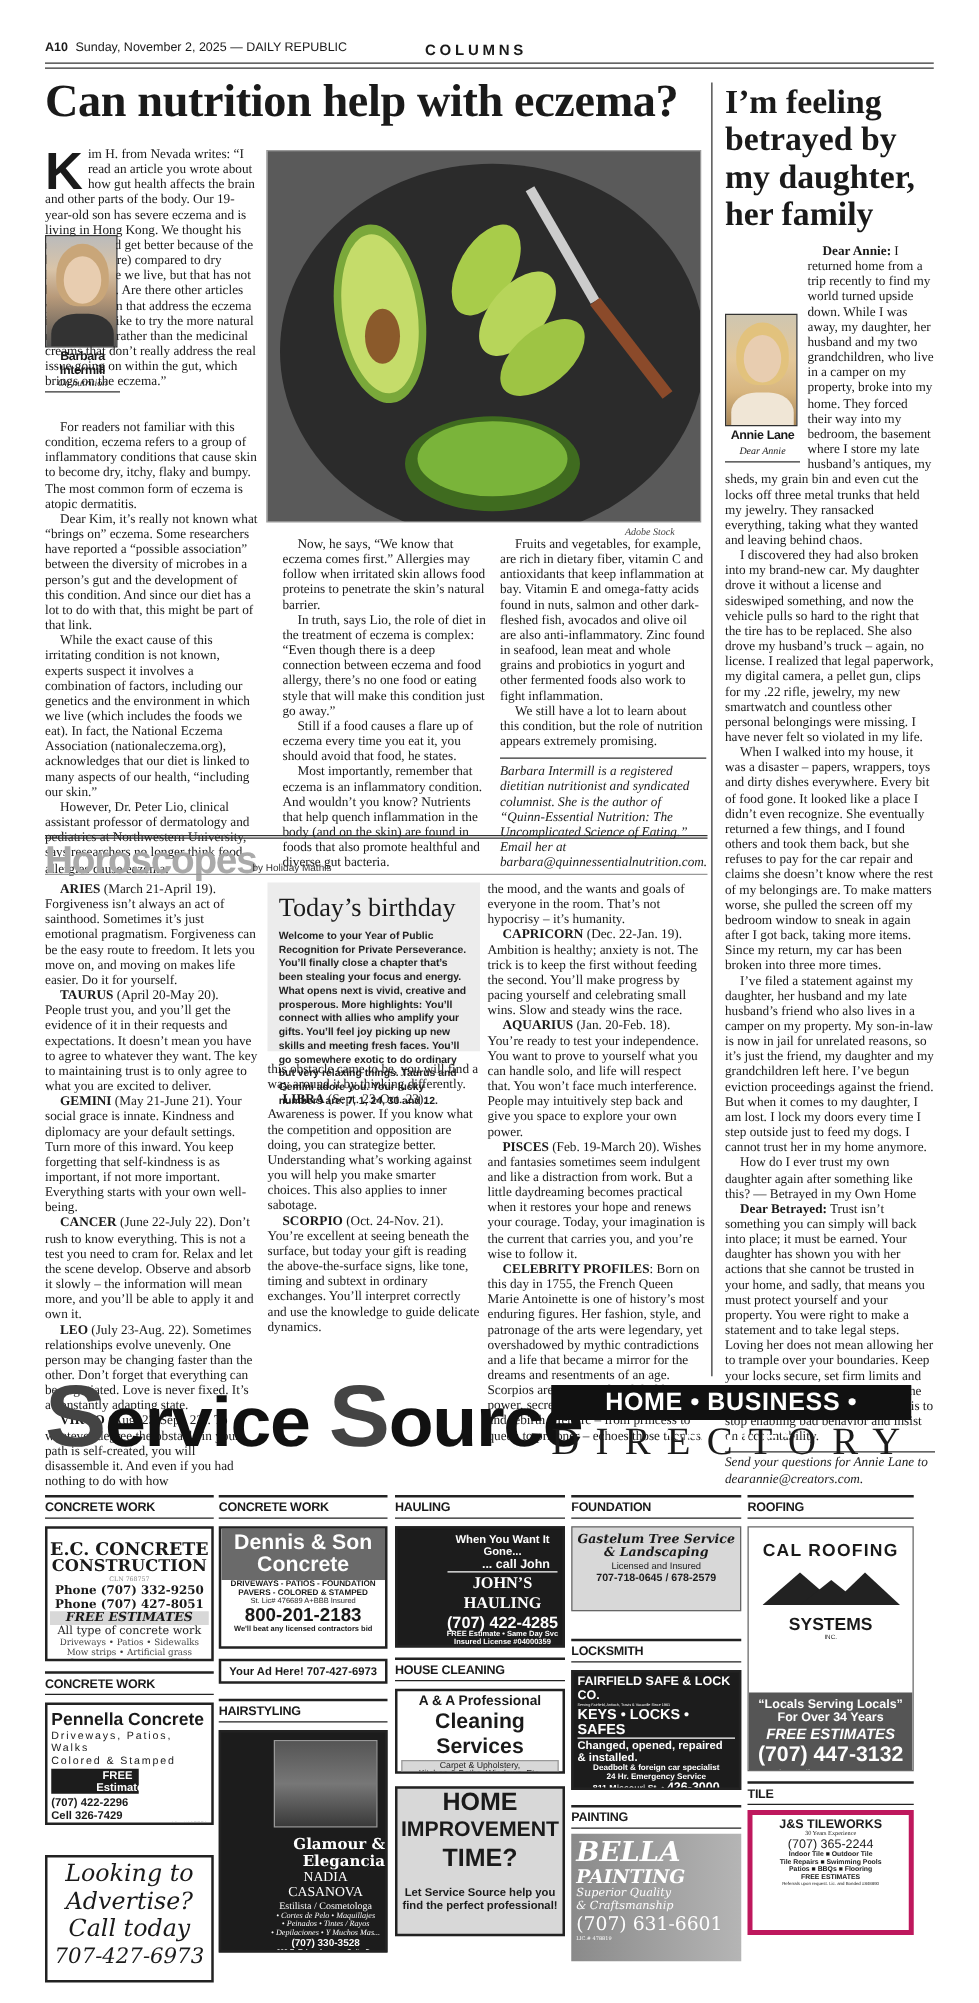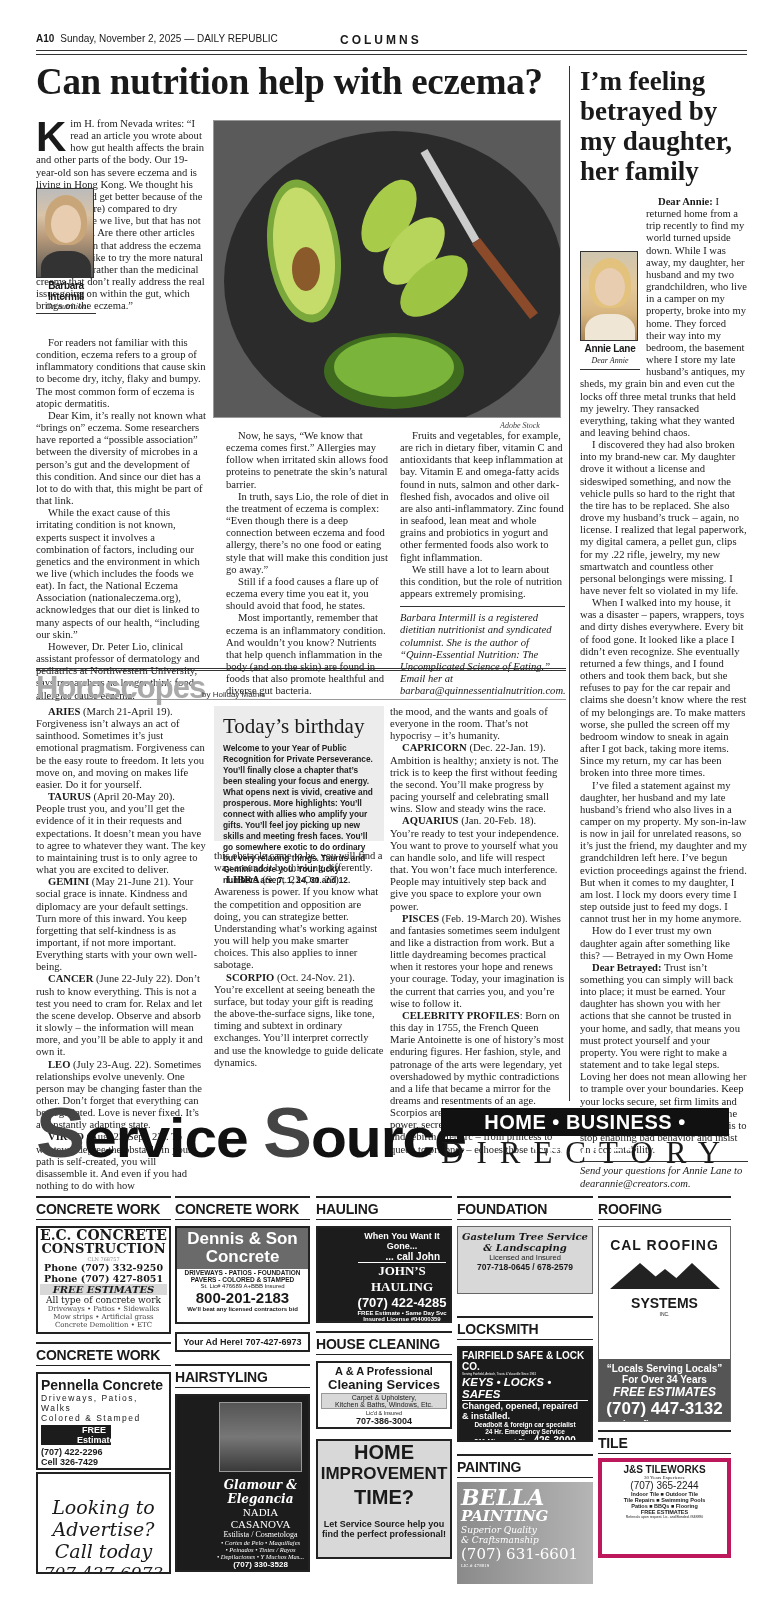--- a/index.html
+++ b/index.html
@@ -36,7 +36,7 @@
   .ss-title .big { color: #444; font-size: 70px; }
   .ss-band { left: 441px; top: 1108px; width: 288px; height: 28px; background: #111; color: #fff; font-family: "Liberation Sans", sans-serif; font-weight: 900; font-size: 20px; text-align: center; line-height: 28px; letter-spacing: 0.5px; }
   .ss-dir { left: 441px; top: 1136px; width: 290px; font-family: "Liberation Serif", serif; font-size: 31px; letter-spacing: 13px; line-height: 34px; text-align: center; }
-  .cat { font-family: "Liberation Sans", sans-serif; font-weight: 700; font-size: 14px; border-top: 2px solid #222; border-bottom: 1px solid #222; padding: 3px 0 2px; letter-spacing: -0.2px; }
+  .cat { font-family: "Liberation Sans", sans-serif; font-weight: 700; font-size: 10px; border-top: 2px solid #222; border-bottom: 1px solid #222; padding: 3px 0 2px; letter-spacing: -0.2px; }
   .ad { border: 2px solid #222; text-align: center; overflow: hidden; position: relative; }
   .ad .l { display: block; }
   .dark { background: #1c1c1c; color: #fff; padding-left: 36px; }

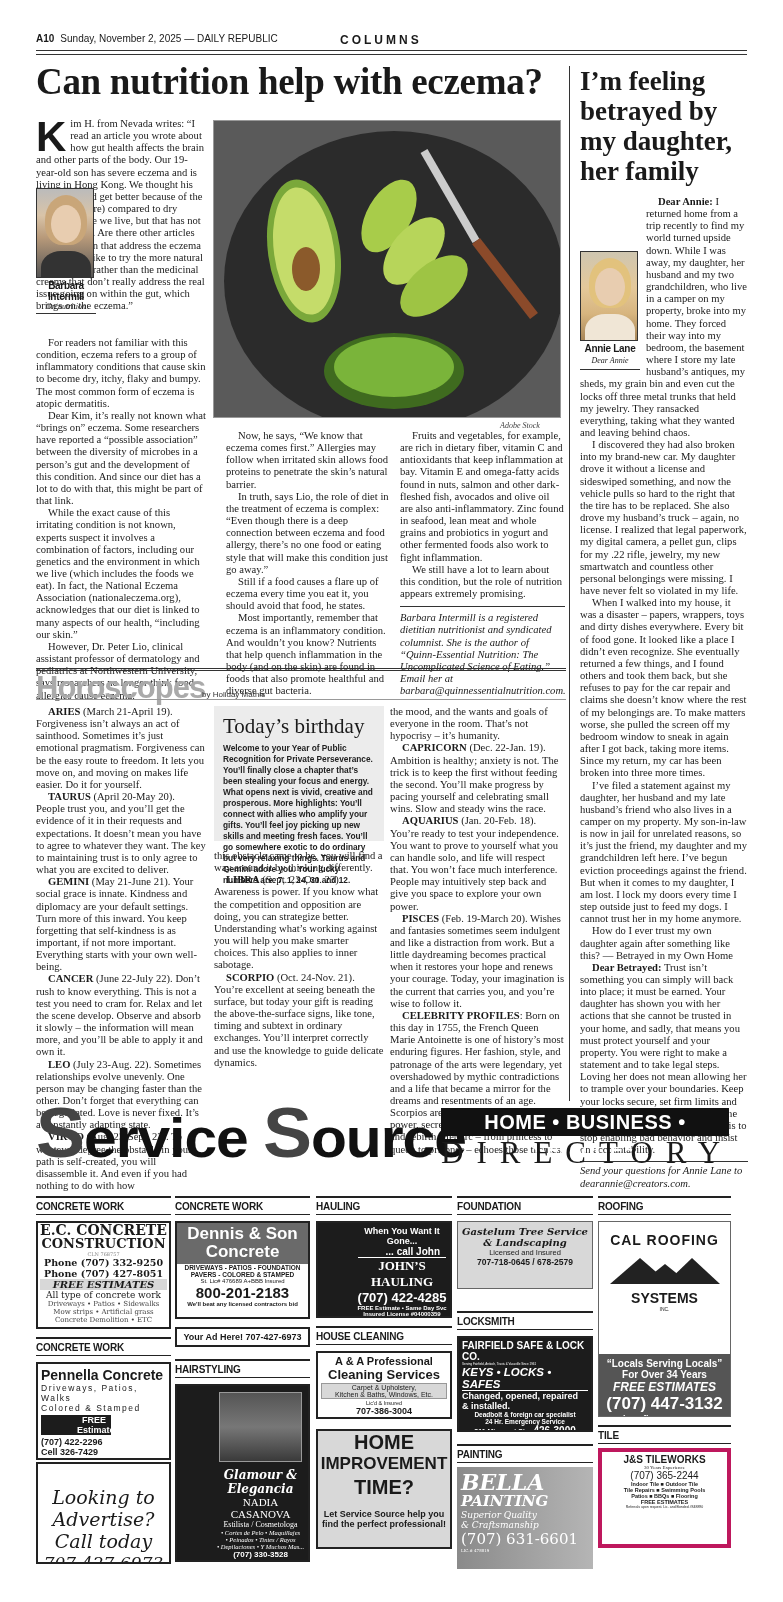--- a/index.html
+++ b/index.html
@@ -171,7 +171,7 @@
 
 <div class="abs" style="left:36px; top:1196px; width:135px;">
   <div class="cat">CONCRETE WORK</div>
-  <div class="ad" style="margin-top:6px; height:108px; padding:0 2px; font-family:'DejaVu Serif',serif;">
+  <div class="ad" style="margin-top:6px; height:108px; padding:10px 2px; font-family:'DejaVu Serif',serif;">
     <span class="l" style="font-weight:900; font-size:14px; line-height:14px;">E.C. CONCRETE</span>
     <span class="l" style="font-weight:900; font-size:13px; line-height:14px;">CONSTRUCTION</span>
     <span class="l" style="font-size:5px; color:#888;">CLN 768757</span>

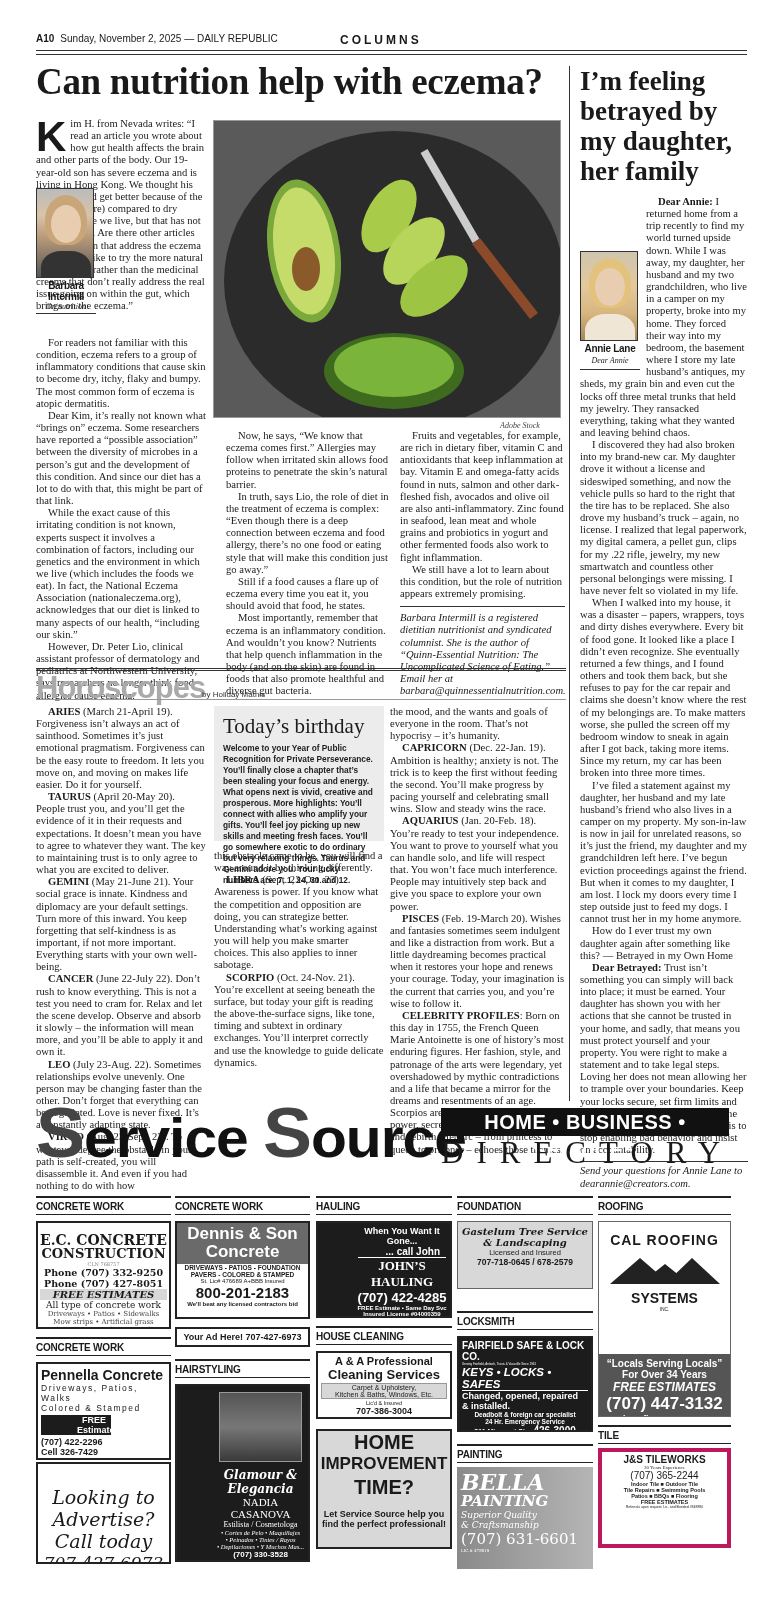--- a/index.html
+++ b/index.html
@@ -245,7 +245,7 @@
   <div class="cat" style="margin-top:8px;">HOUSE CLEANING</div>
   <div class="ad" style="margin-top:6px; height:68px; font-family:'Liberation Sans',sans-serif; padding-top:2px;">
     <span class="l" style="font-weight:900; font-size:11px;">A &amp; A Professional</span>
-    <span class="l" style="font-weight:900; font-size:13px;">Cleaning Services</span>
+    <span class="l" style="font-weight:900; font-size:17px;">Cleaning Services</span>
     <div class="lightgrey" style="margin:1px 3px; border:1px solid #999;">
       <span class="l" style="font-size:7px;">Carpet &amp; Upholstery,</span>
       <span class="l" style="font-size:7px;">Kitchen &amp; Baths, Windows, Etc.</span>

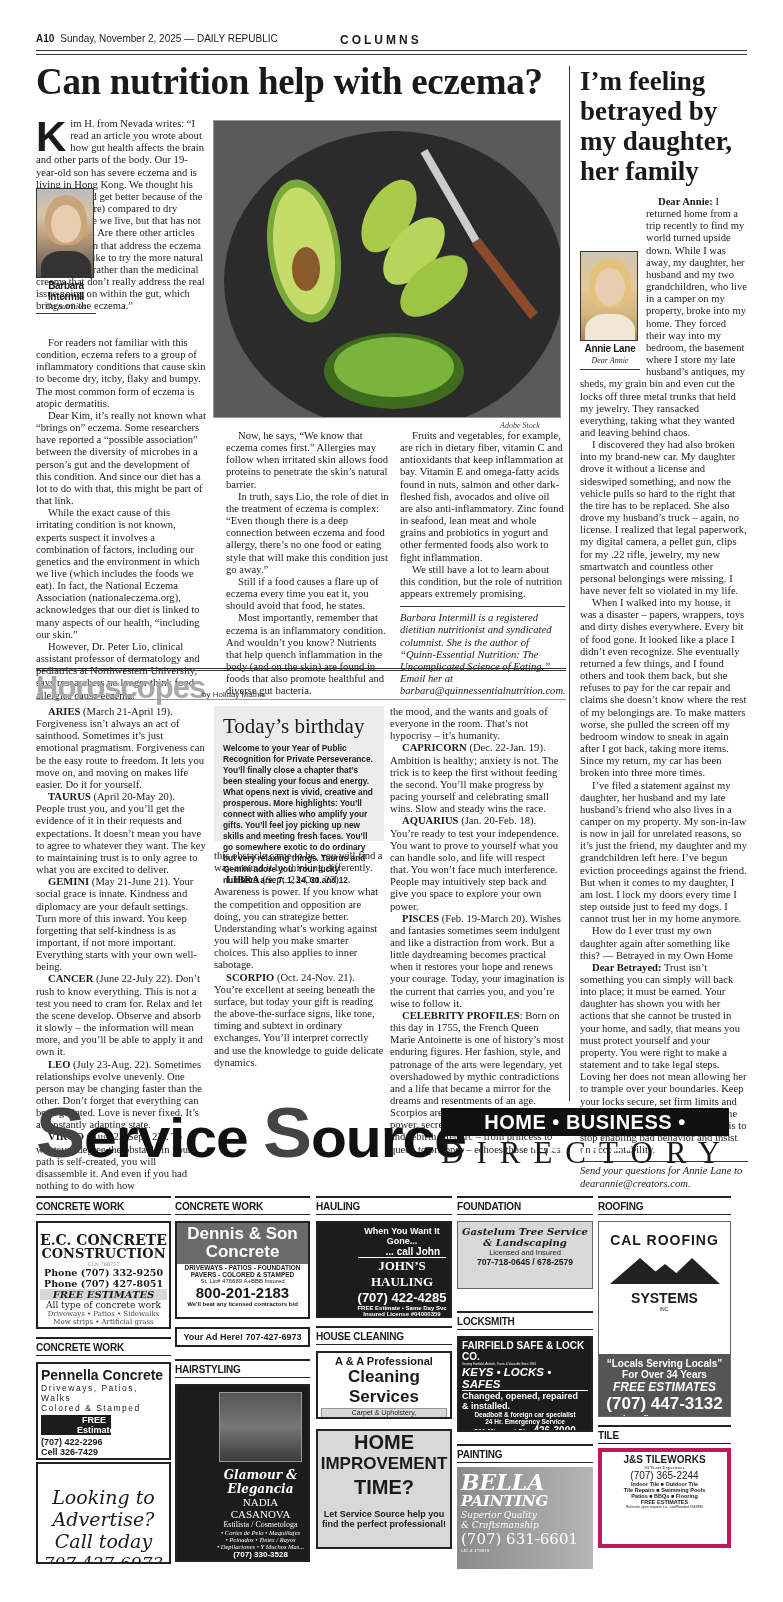--- a/index.html
+++ b/index.html
@@ -274,7 +274,7 @@
   <div class="ad dark" style="margin-top:6px; height:96px; font-family:'Liberation Sans',sans-serif; text-align:left; padding:2px 3px;">
     <span class="l" style="font-weight:900; font-size:10px;">FAIRFIELD SAFE &amp; LOCK CO.</span>
     <span class="l" style="font-size:3px;">Serving Fairfield, Antioch, Travis &amp; Vacaville Since 1961</span>
-    <span class="l" style="font-weight:900; font-style:italic; font-size:11.5px; border-bottom:1px solid #fff;">KEYS • LOCKS • SAFES</span>
+    <span class="l" style="font-weight:900; font-size:11.5px; border-bottom:1px solid #fff;">KEYS • LOCKS • SAFES</span>
     <span class="l" style="font-weight:700; font-size:9px;">Changed, opened, repaired</span>
     <span class="l" style="font-weight:700; font-size:9px;">&amp; installed.</span>
     <span class="l" style="font-weight:700; font-size:6.5px; text-align:center;">Deadbolt &amp; foreign car specialist</span>

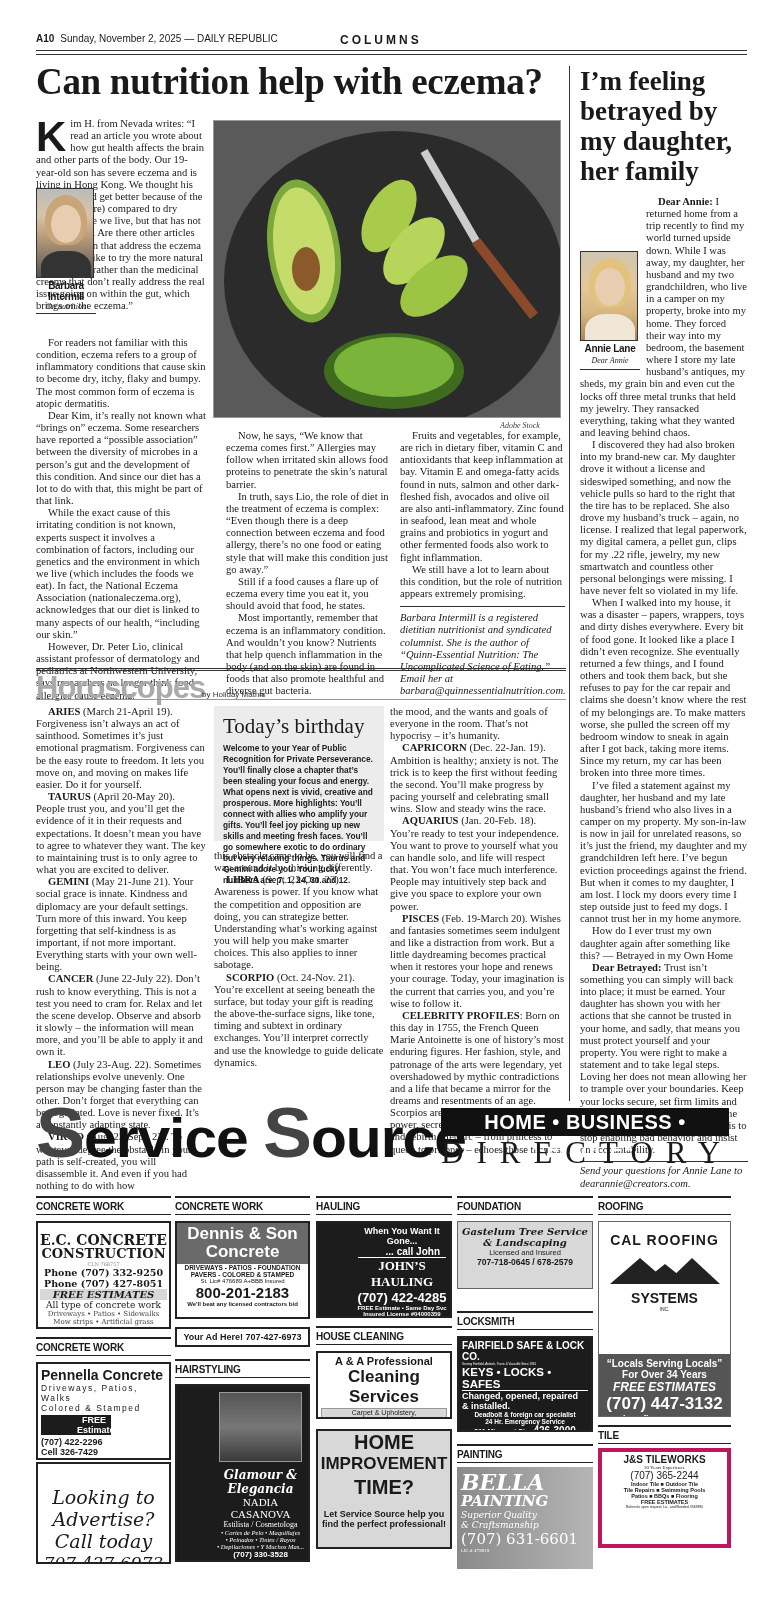--- a/index.html
+++ b/index.html
@@ -218,7 +218,7 @@
   <div class="cat" style="margin-top:12px;">HAIRSTYLING</div>
   <div class="ad dark" style="margin-top:6px; height:178px;">
     <div style="height:70px; background:linear-gradient(180deg,#555 0%,#777 50%,#3a3a3a 100%); margin:6px; border:1px solid #999;"></div>
-    <span class="l" style="font-family:'DejaVu Serif',serif; font-style:italic; font-weight:700; font-size:12px;">Glamour &amp; Elegancia</span>
+    <span class="l" style="font-family:'DejaVu Serif',serif; font-weight:700; font-size:12px;text-align:right;">Glamour &amp; Elegancia</span>
     <span class="l" style="font-family:'Liberation Serif',serif; font-size:11px;">NADIA CASANOVA</span>
     <span class="l" style="font-family:'Liberation Serif',serif; font-size:8px;">Estilista / Cosmetologa</span>
     <span class="l" style="font-family:'Liberation Serif',serif; font-style:italic; font-size:6.5px;">• Cortes de Pelo • Maquillajes</span>

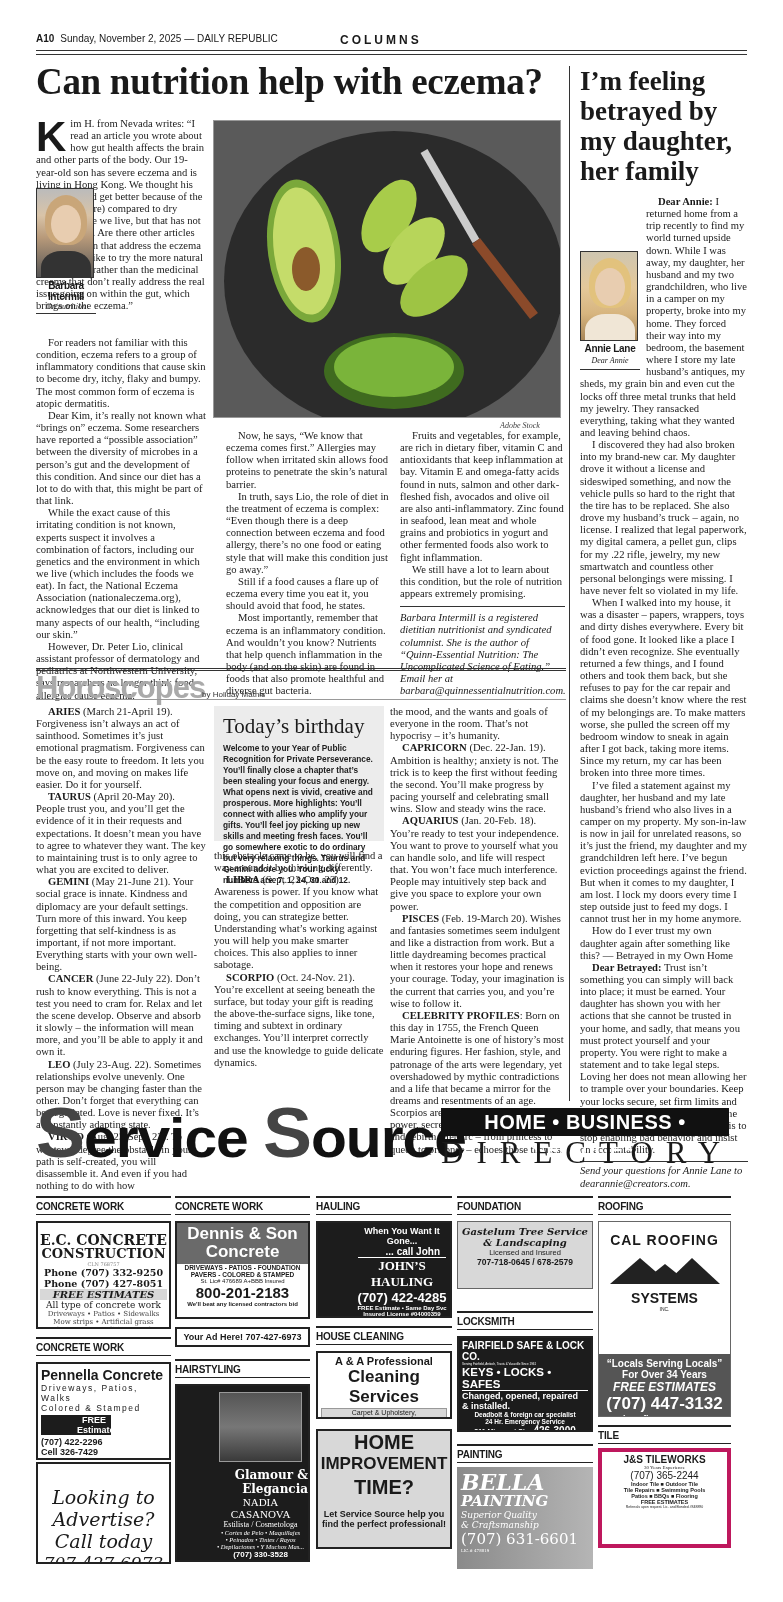--- a/index.html
+++ b/index.html
@@ -193,7 +193,7 @@
     <span class="l" style="font-weight:700; font-size:9px;">Cell 326-7429</span>
     <span class="l" style="font-size:5px; color:#888; text-align:right;">Lic. #685559</span>
   </div>
-  <div class="ad" style="margin-top:2px; height:102px; padding-top:22px; font-family:'DejaVu Serif',serif; font-style:italic;">
+  <div class="ad" style="margin-top:24px; height:102px; padding-top:2px; font-family:'DejaVu Serif',serif; font-style:italic;">
     <span class="l" style="font-size:19px; line-height:22px;">Looking to</span>
     <span class="l" style="font-size:19px; line-height:22px;">Advertise?</span>
     <span class="l" style="font-size:19px; line-height:22px;">Call today</span>

